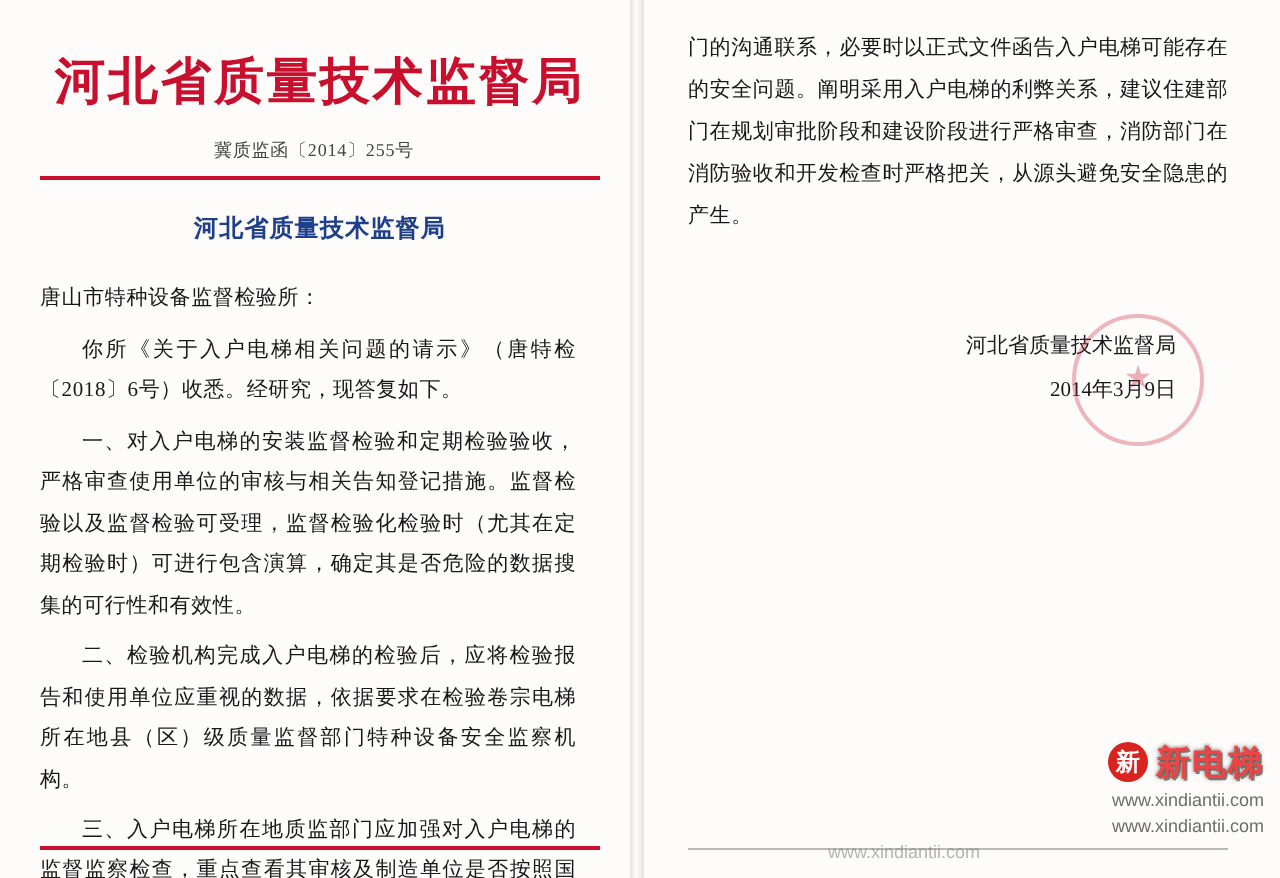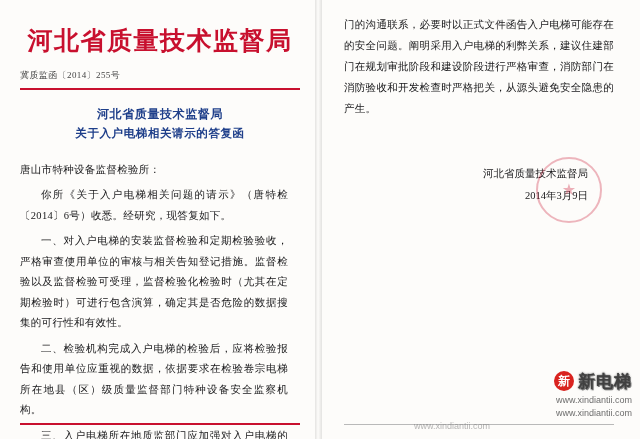--- a/index.html
+++ b/index.html
@@ -49,7 +49,7 @@
     white-space: nowrap;
   }
   .docnum-row {
-    text-align: left;
+    text-align: center;
     font-size: 9px;
     color: #444;
     margin-top: 12px;

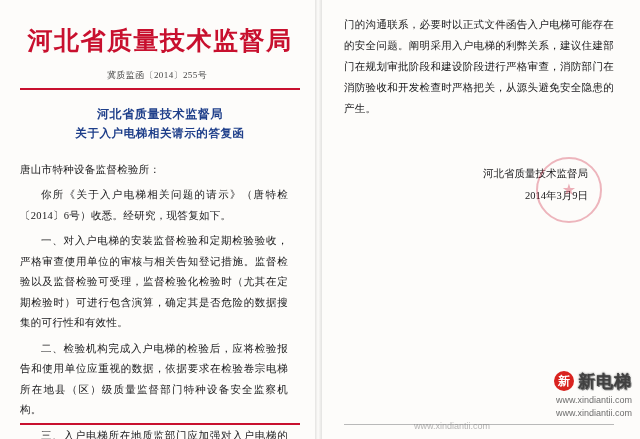--- a/index.html
+++ b/index.html
@@ -241,7 +241,6 @@
 
     <div class="title-block">
       <div class="t1">河北省质量技术监督局</div>
-      <div class="t2">关于入户电梯相关请示的答复函</div>
     </div>
 
     <div class="body-text">

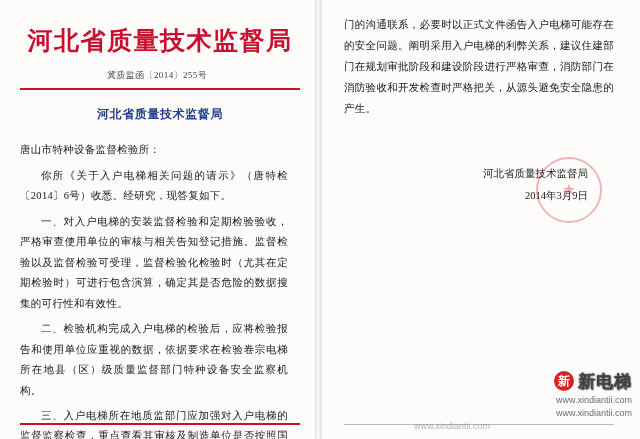--- a/index.html
+++ b/index.html
@@ -245,7 +245,7 @@
 
     <div class="body-text">
       <p class="noindent">唐山市特种设备监督检验所：</p>
-      <p>你所《关于入户电梯相关问题的请示》（唐特检〔2014〕6号）收悉。经研究，现答复如下。</p>
+      <p>你所《关于入户电梯相关问题的请示》（唐特检〔2018〕6号）收悉。经研究，现答复如下。</p>
       <p>一、对入户电梯的安装监督检验和定期检验验收，严格审查使用单位的审核与相关告知登记措施。监督检验以及监督检验可受理，监督检验化检验时（尤其在定期检验时）可进行包含演算，确定其是否危险的数据搜集的可行性和有效性。</p>
       <p>二、检验机构完成入户电梯的检验后，应将检验报告和使用单位应重视的数据，依据要求在检验卷宗电梯所在地县（区）级质量监督部门特种设备安全监察机构。</p>
       <p>三、入户电梯所在地质监部门应加强对入户电梯的监督监察检查，重点查看其审核及制造单位是否按照国家及地方标准要求持续保证可行和有效。根据安全要求可将监督设备列为重点监控设备进行管理。</p>

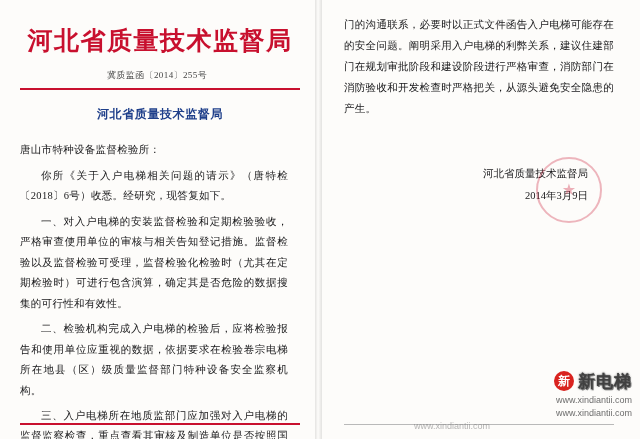--- a/index.html
+++ b/index.html
@@ -208,7 +208,7 @@
   .wm-name {
     font-size: 17px;
     font-weight: bold;
-    color: #404040;
+    color: #ef4444;
     text-shadow: 0 0 2px #555, 1px 1px 0 #888;
     font-family: "Liberation Sans", sans-serif;
     letter-spacing: 1px;

